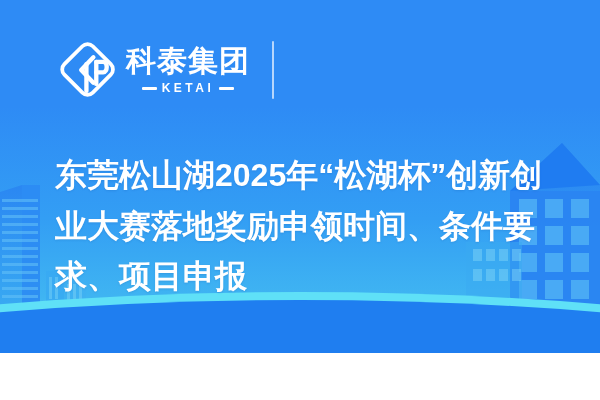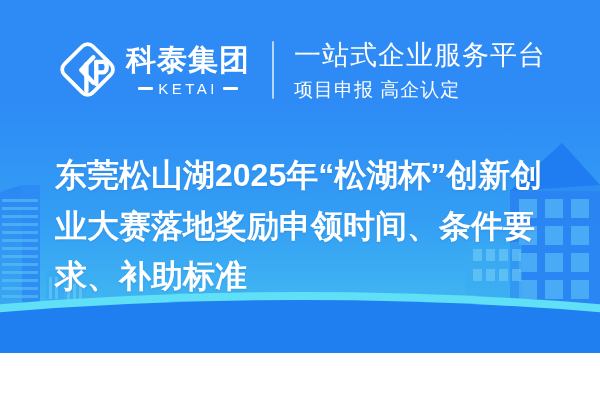--- a/index.html
+++ b/index.html
@@ -267,10 +267,6 @@
 
     <span class="divider"></span>
 
-    <div class="tagline">
-      <div class="tagline-main">一站式企业服务平台</div>
-      <div class="tagline-sub">项目申报 高企认定</div>
-    </div>
   </div>
 
   <div class="title">东莞松山湖2025年“松湖杯”创新创业大赛落地奖励申领时间、条件要求、补助标准</div>

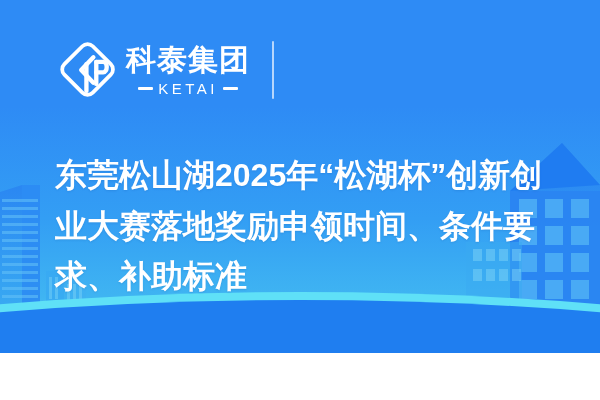--- a/index.html
+++ b/index.html
@@ -88,8 +88,8 @@
     border-radius: 1px;
   }
   .logo-en {
-    font-size: 15px;
-    font-weight: 400;
+    font-size: 12px;
+    font-weight: 700;
     color: #ffffff;
     letter-spacing: 3.5px;
     white-space: nowrap;

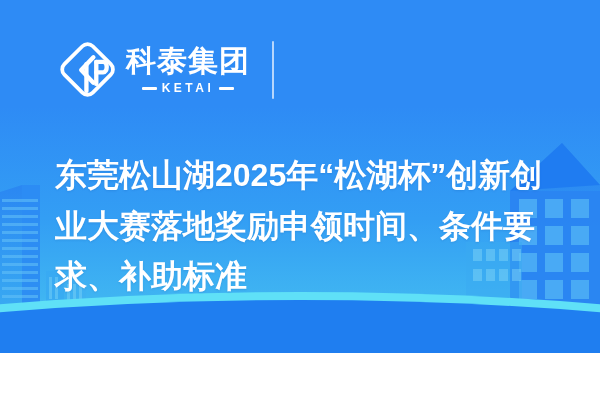--- a/index.html
+++ b/index.html
@@ -269,7 +269,7 @@
 
   </div>
 
-  <div class="title">东莞松山湖2025年“松湖杯”创新创业大赛落地奖励申领时间、条件要求、补助标准</div>
+  <div class="title">东莞松山湖2025年“松湖杯”创新创业大赛落地奖励申领时间、条件要求、项目申报</div>
 
 </div>
 

